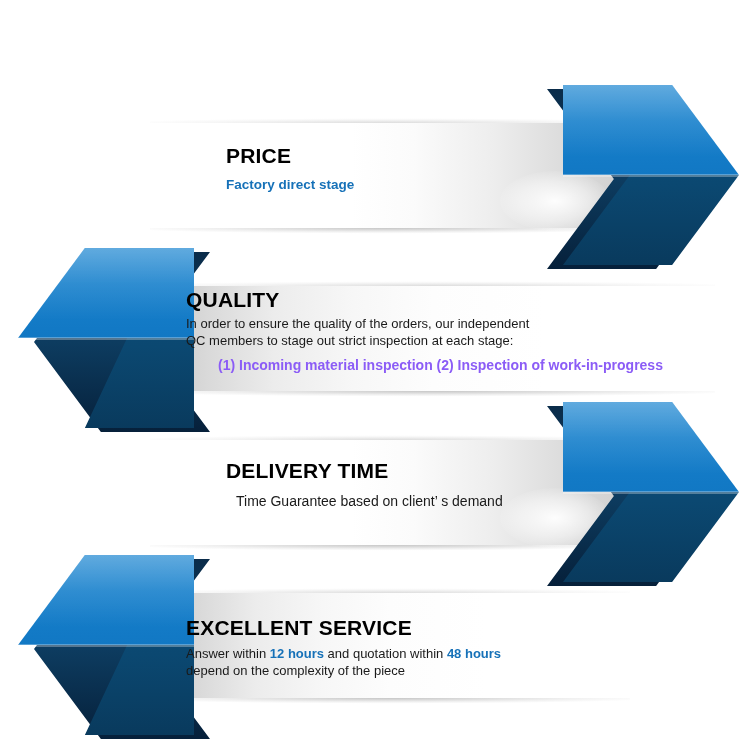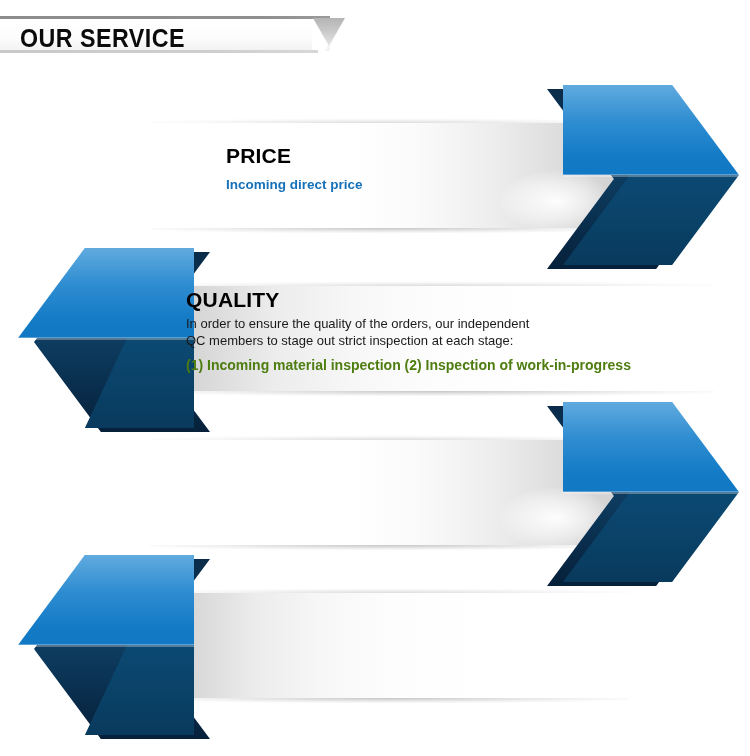--- a/index.html
+++ b/index.html
@@ -93,14 +93,6 @@
 
 <div class="stage">
 
-  <div class="header">
-    <div class="hdr-rule-top"></div>
-    <div class="hdr-band"></div>
-    <div class="hdr-band-edge"></div>
-    <div class="hdr-notch"></div>
-    <div class="hdr-rule-bot"></div>
-    <div class="hdr-title">OUR SERVICE</div>
-  </div>
 
   <div class="row" style="left:0px;top:85px;width:644px;height:180px;">
 

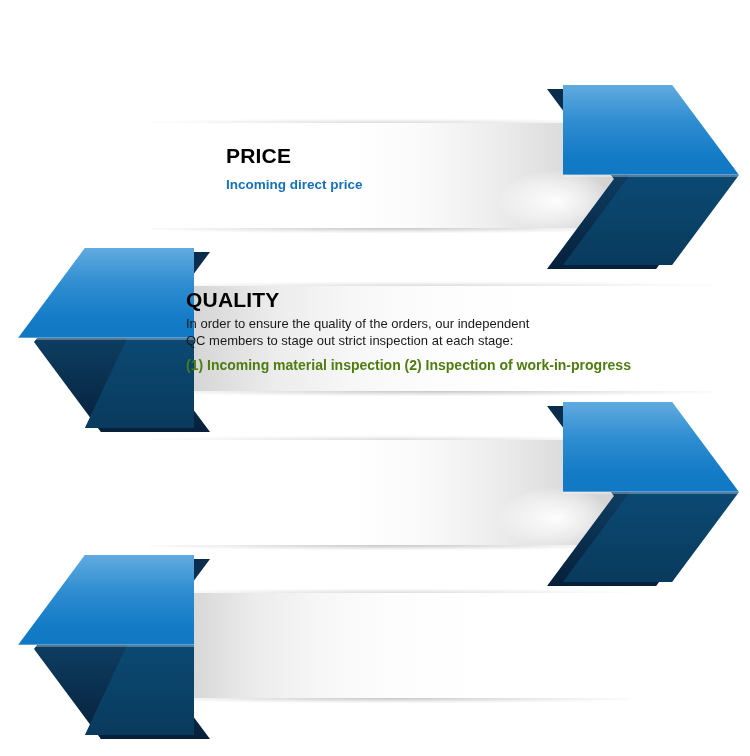--- a/index.html
+++ b/index.html
@@ -116,7 +116,7 @@
 
     <div class="txt" style="left:226px;top:60px;">
       <div class="heading">PRICE</div>
-      <div class="sub-blue" style="margin-top:9px;">Incoming direct price</div>
+      <div class="sub-blue" style="margin-top:9px;">Factory direct stage</div>
     </div>
   </div>
 

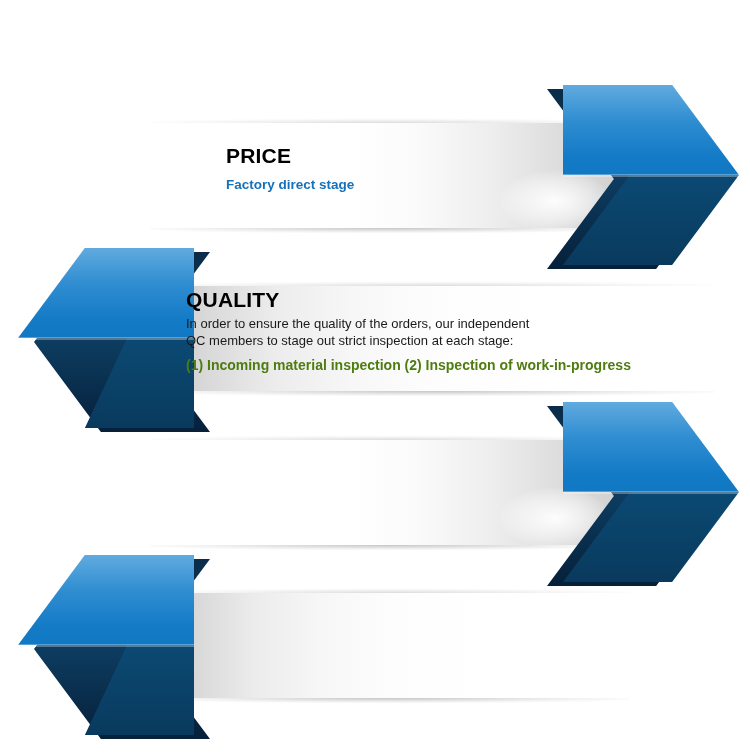--- a/index.html
+++ b/index.html
@@ -83,8 +83,8 @@
   .sub{font-size:13px;color:#1a1a1a;line-height:1.28;white-space:nowrap;}
   .sub-blue{font-size:13.5px;font-weight:bold;color:#1671b8;
     line-height:1.28;white-space:nowrap;}
-  .sub-blue-lg{font-size:14px;font-weight:bold;color:#4d7c0f;
-    line-height:1.32;white-space:nowrap;}
+  .sub-blue-lg{font-size:14px;font-weight:bold;color:#8b5cf6;
+    line-height:1.32;white-space:nowrap;margin-left:32px;}
   .hl{color:#1671b8;font-weight:bold;}
   .lines div{white-space:nowrap;}
 </style>

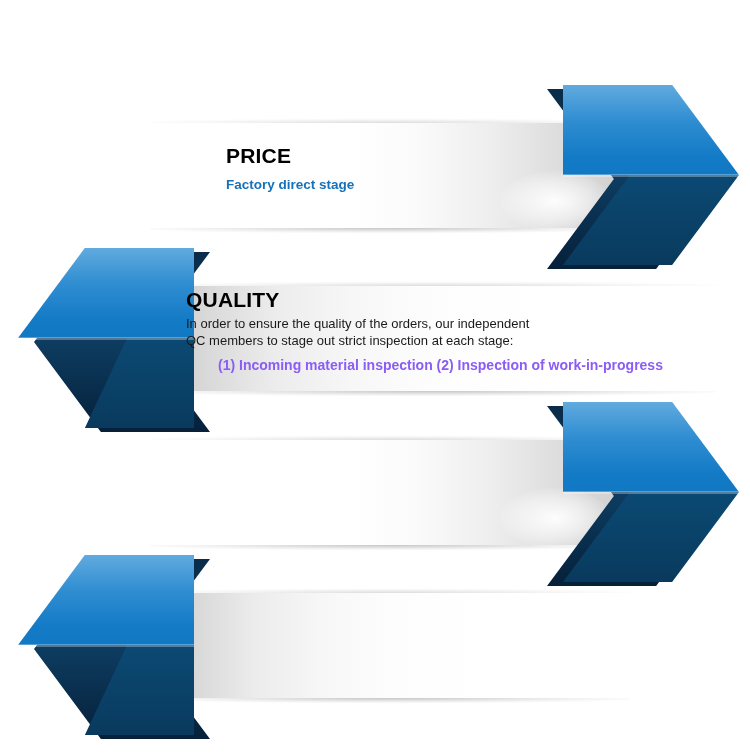--- a/index.html
+++ b/index.html
@@ -168,6 +168,7 @@
     </div>
 
     <div class="txt" style="left:226px;top:58px;">
+      <div class="heading">DELIVERY TIME</div>
     </div>
   </div>
 

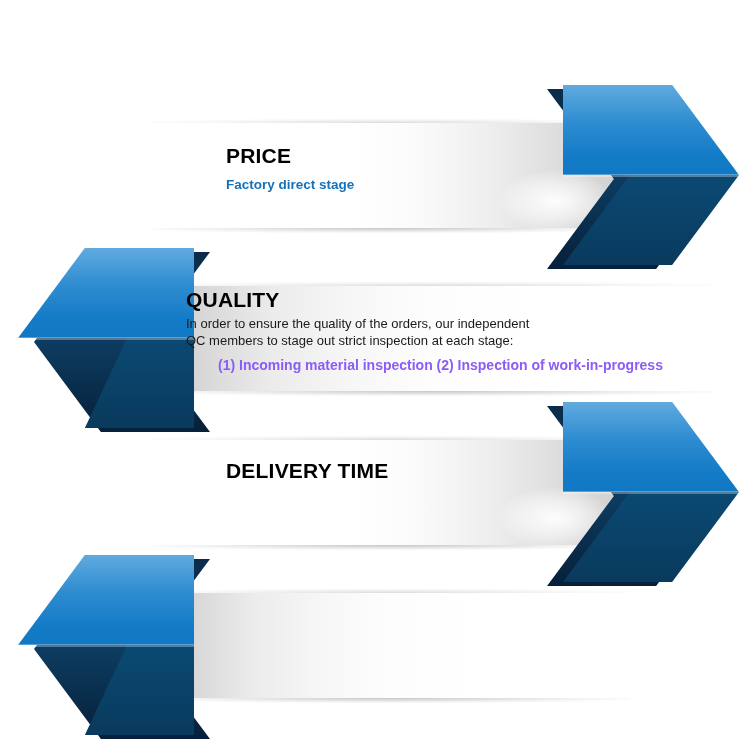--- a/index.html
+++ b/index.html
@@ -169,6 +169,7 @@
 
     <div class="txt" style="left:226px;top:58px;">
       <div class="heading">DELIVERY TIME</div>
+      <div class="sub" style="margin-top:11px;margin-left:10px;font-size:14px;">Time Guarantee based on client’ s demand</div>
     </div>
   </div>
 

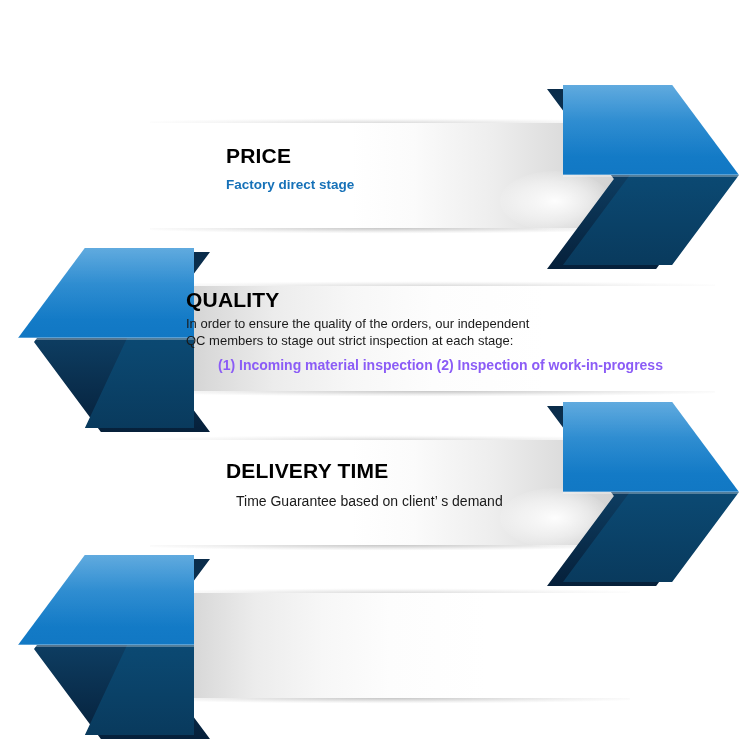--- a/index.html
+++ b/index.html
@@ -192,6 +192,11 @@
       <div class="ar-edge"></div>
     </div>
 
+    <div class="txt lines" style="left:186px;top:62px;">
+      <div class="heading">EXCELLENT SERVICE</div>
+      <div class="sub" style="margin-top:7px;" id="service-mixed-line">Answer within <span class="hl">12 hours</span> and quotation within <span class="hl">48 hours</span></div>
+      <div class="sub">depend on the complexity of the piece</div>
+    </div>
   </div>
 
 </div>

